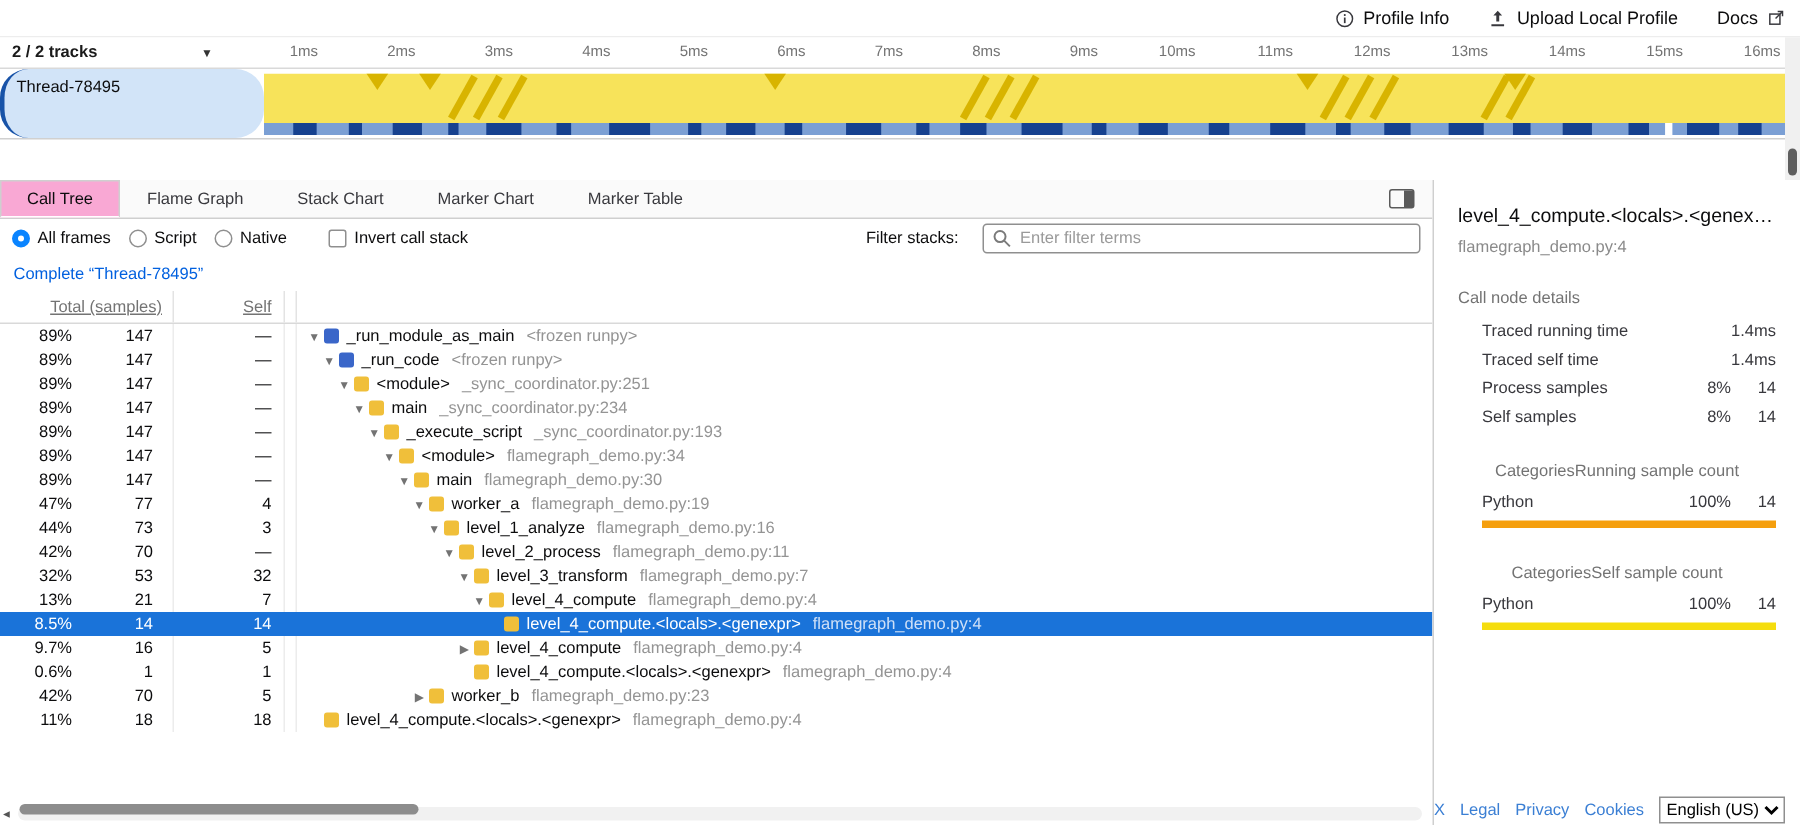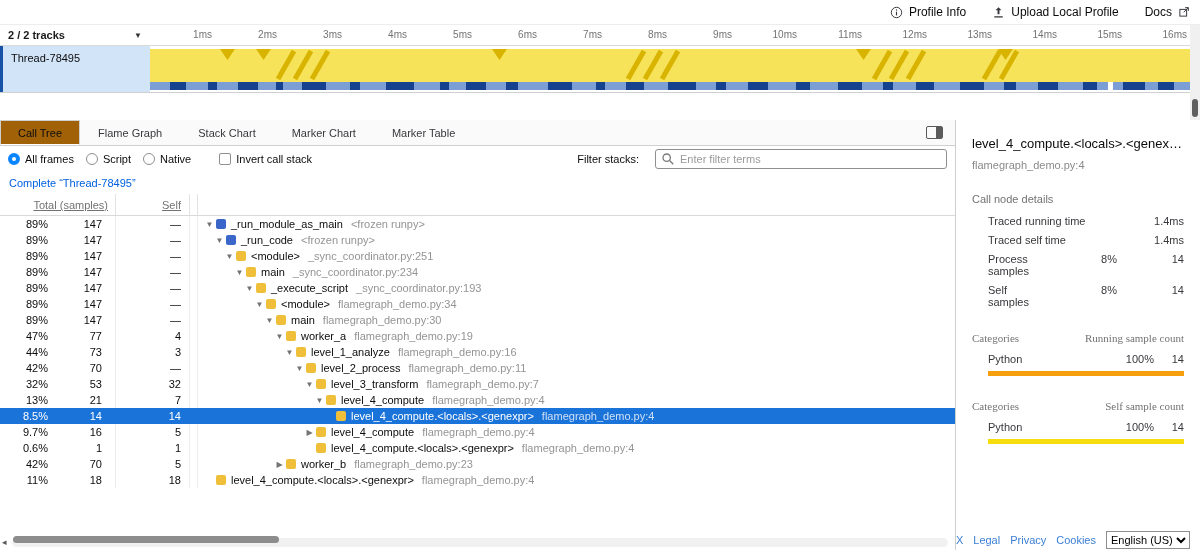--- a/index.html
+++ b/index.html
@@ -34,8 +34,8 @@
   .process-row { height:27px; line-height:27px; padding-left:9px;
     border-bottom:1px solid #e3e3e3; background:#fff; color:#0c0c0d; }
   .thread-row { height:47px; display:flex; border-bottom:1px solid #d0d0d0; }
-  .thread-label { width:150px; background:#d2e4f8; border-left:3px solid #1853a8;
-    padding:6px 8px; color:#0c0c0d; }
+  .thread-label { width:176px; background:#d2e4f8; border-left:3px solid #1853a8;
+    padding:6px 8px; color:#0c0c0d;border-radius:19px; }
   .thread-track { flex:1; padding:3px 0; background:#fff; }
   .thread-track svg { width:100%; height:41px; }
 

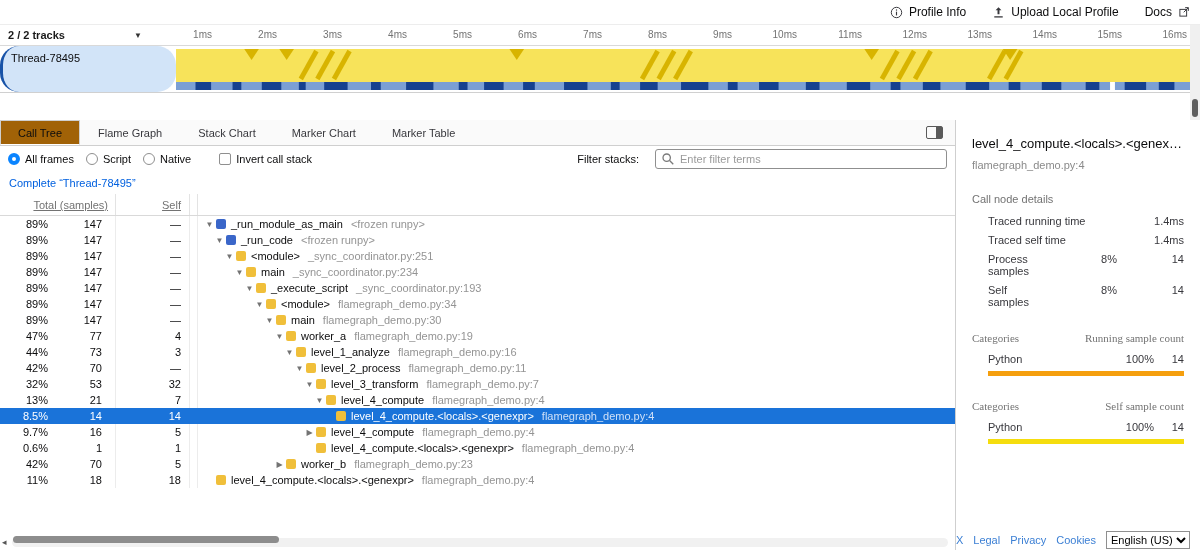--- a/index.html
+++ b/index.html
@@ -48,7 +48,7 @@
   .tabbar { height:26px; background:#fafafa; border-bottom:1px solid #cfcfcf;
     display:flex; align-items:stretch; position:relative; }
   .tab { padding:0 17px; line-height:24px; color:#38383d; border:1px solid transparent; cursor:pointer; }
-  .tab.sel { background:#a16207; border-color:#cfcfcf; border-bottom-color:#fff; color:#0c0c0d; }
+  .tab.sel { background:#f9a8d4; border-color:#cfcfcf; border-bottom-color:#fff; color:#0c0c0d; }
   .sb-toggle { position:absolute; right:12px; top:6px; width:17px; height:13px;
     border:1px solid #5a5a5a; border-radius:2px; cursor:pointer; }
   .sb-toggle::after { content:""; position:absolute; right:0; top:0; width:6px; height:100%; background:#5a5a5a; }

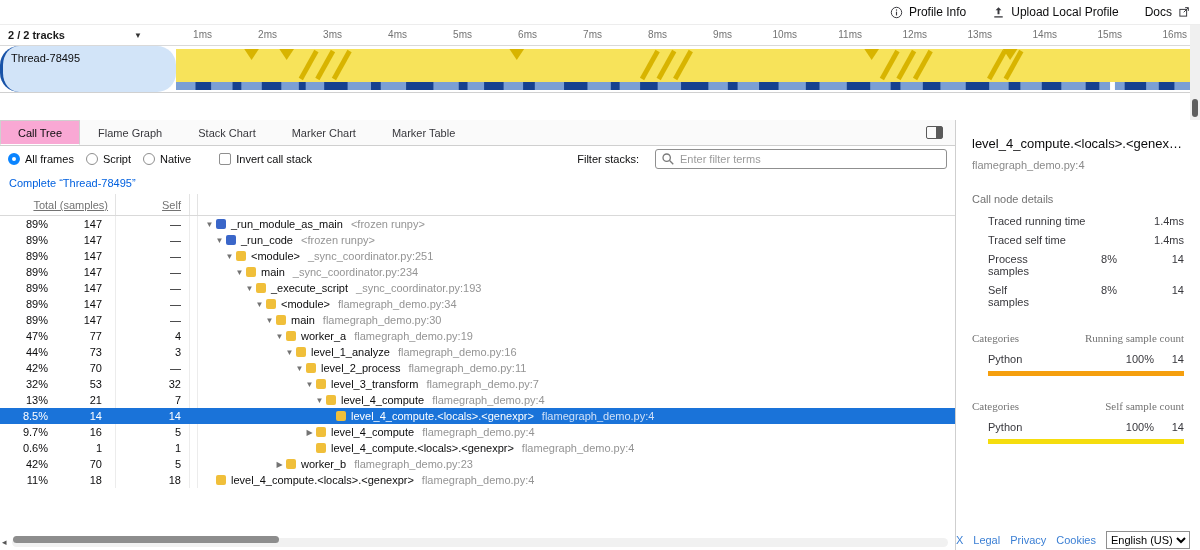--- a/index.html
+++ b/index.html
@@ -97,7 +97,7 @@
   .sb-title { font-size:13px; color:#0c0c0d; white-space:nowrap; overflow:hidden; text-overflow:ellipsis; }
   .sb-sub { color:#8a8a8a; margin-top:8px; }
   .sb-h { color:#737373; margin-top:22px; }
-  .sb-row { display:flex; margin-top:7px; padding-left:16px; color:#38383d;gap:37px; }
+  .sb-row { display:flex; margin-top:7px; padding-left:16px; color:#38383d; }
   .sb-row:first-of-type { margin-top:10px; }
   .sb-label { flex:1; }
   .sb-pct { width:36px; text-align:right; }

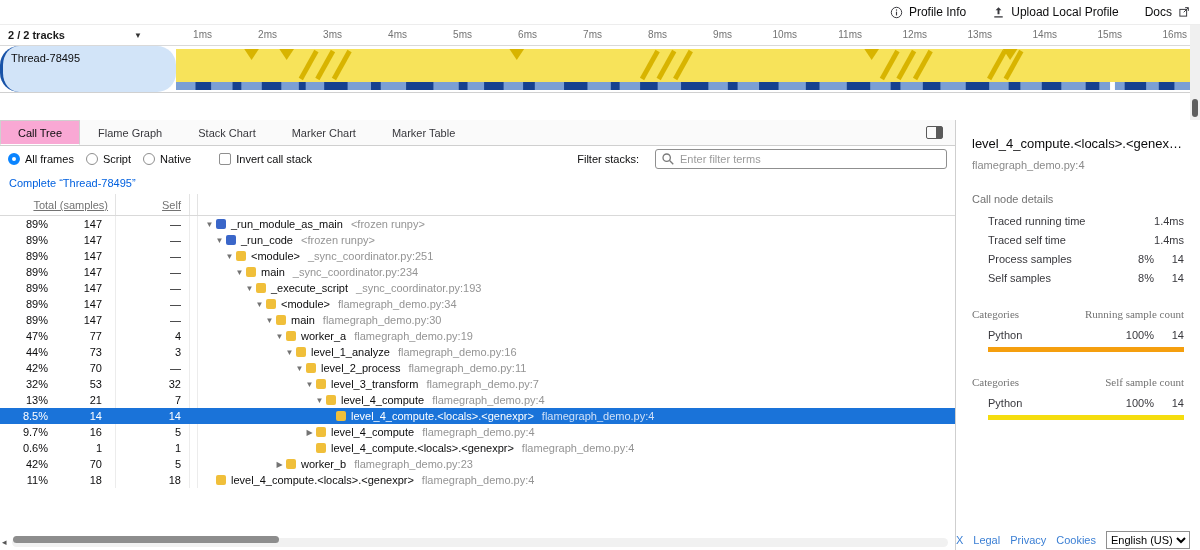--- a/index.html
+++ b/index.html
@@ -102,7 +102,7 @@
   .sb-label { flex:1; }
   .sb-pct { width:36px; text-align:right; }
   .sb-cnt { width:30px; text-align:right; }
-  .cat-h { display:flex; justify-content:space-between; margin-top:24px; color:#737373;font-family:Liberation Serif, serif; }
+  .cat-h { display:flex; justify-content:center; margin-top:24px; color:#737373; }
   .cat-row { display:flex; padding-left:16px; margin-top:9px; color:#38383d; }
   .cat-name { flex:1; }
   .cat-bar { height:5px; margin-left:16px; margin-top:6px; }

